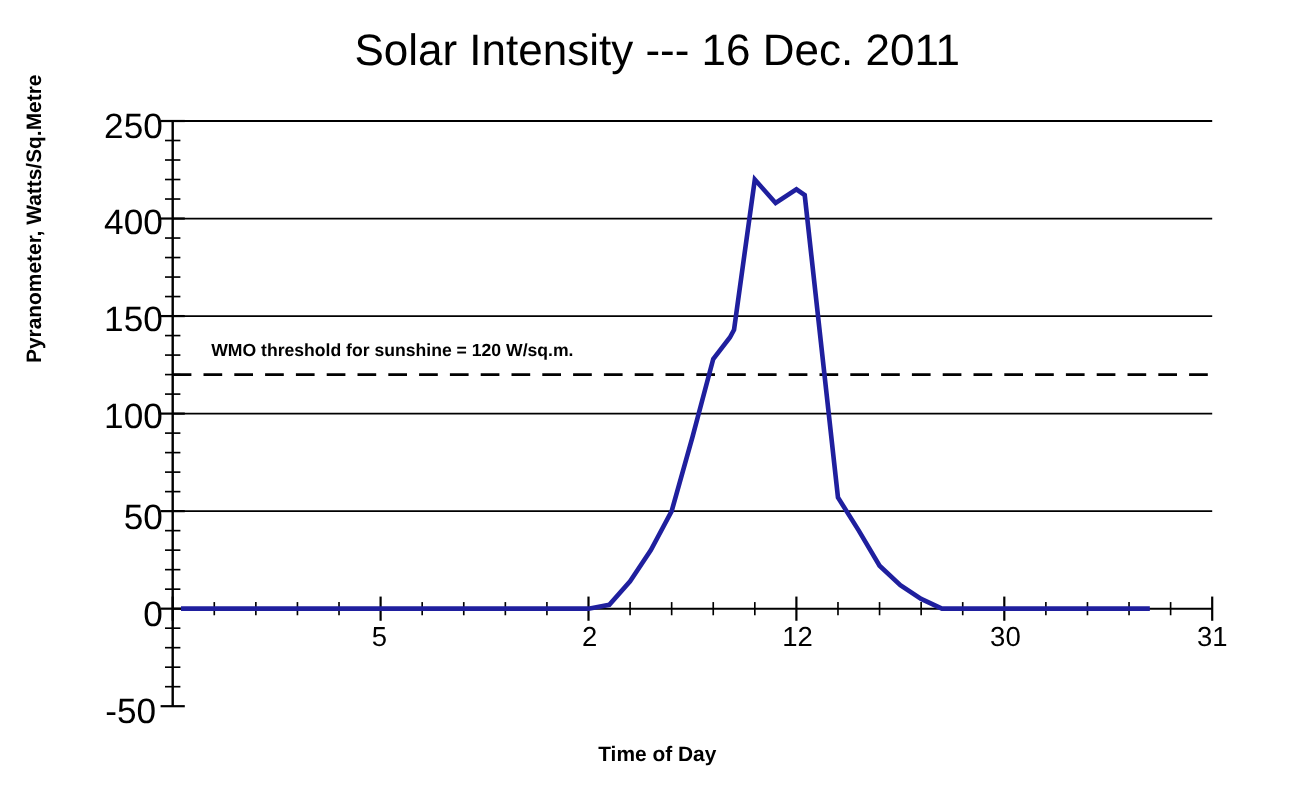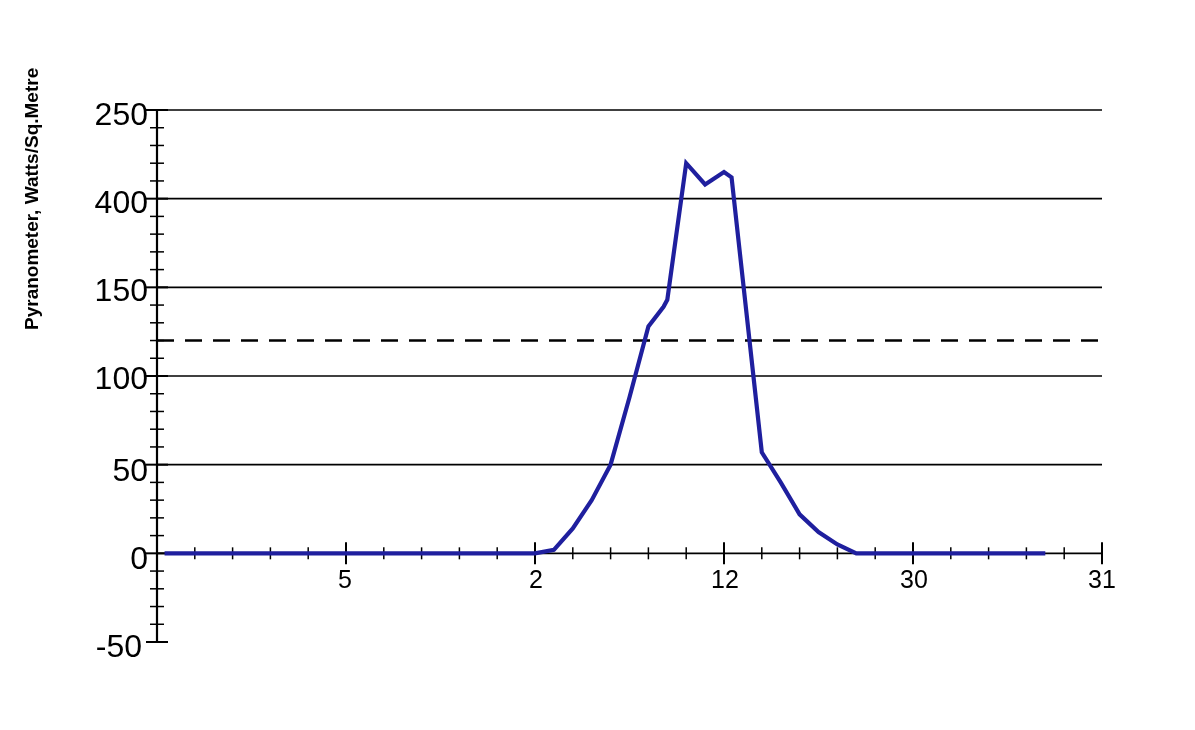--- a/index.html
+++ b/index.html
@@ -99,6 +99,7 @@
 
 <div id="figure">
 
+  <div id="chart-title">Solar Intensity --- 16 Dec. 2011</div>
 
   <div id="ylabel">Pyranometer, Watts/Sq.Metre</div>
 

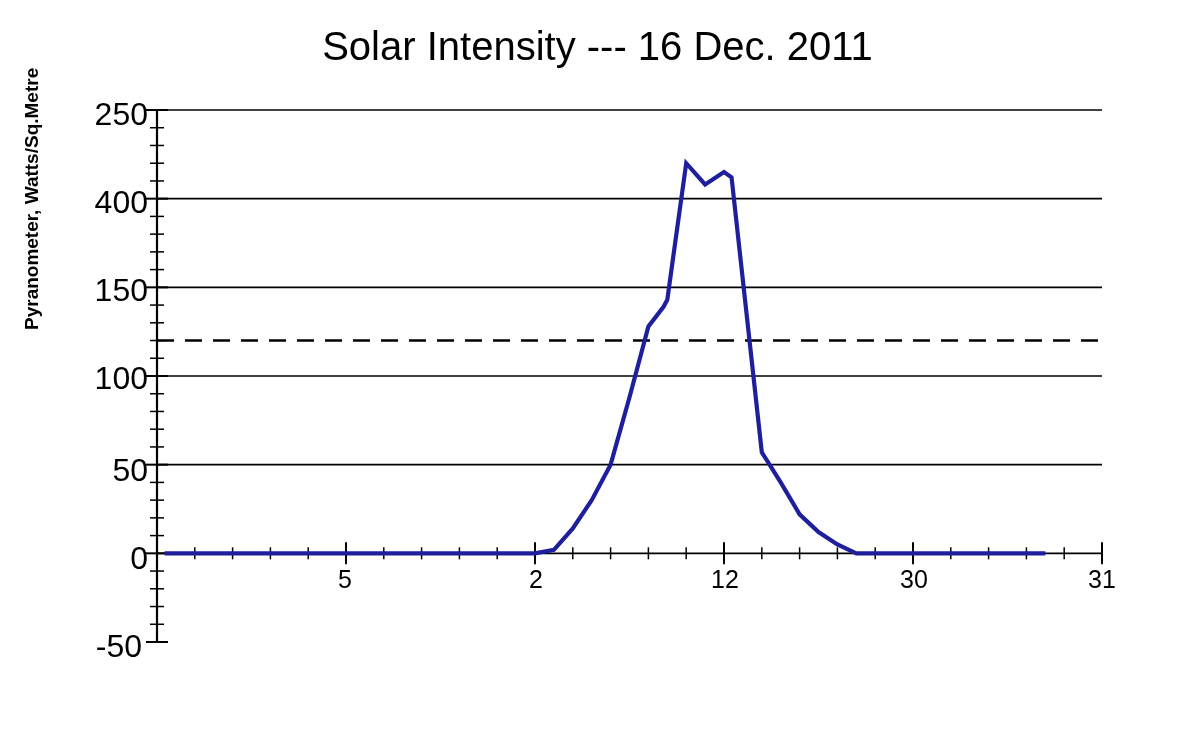--- a/index.html
+++ b/index.html
@@ -118,6 +118,7 @@
   <div class="xtick-label" style="left:884px; top:565px;">30</div>
   <div class="xtick-label" style="left:1072px; top:565px;">31</div>
 
+  <div id="threshold-note">WMO threshold for sunshine = 120 W/sq.m.</div>
 
   <svg id="plot-svg" width="1195" height="730">
 

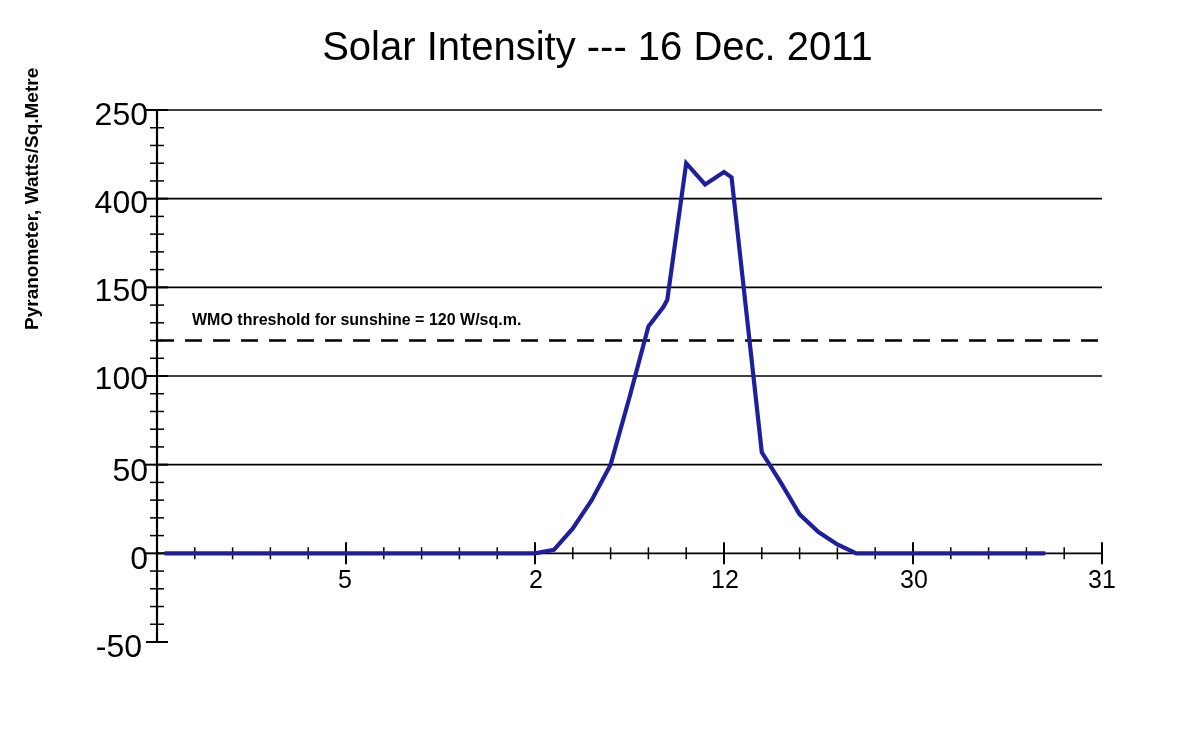--- a/index.html
+++ b/index.html
@@ -103,6 +103,7 @@
 
   <div id="ylabel">Pyranometer, Watts/Sq.Metre</div>
 
+  <div id="xlabel">Time of Day</div>
 
   <div class="ytick-label" style="left:60px; top:96px;">250</div>
   <div class="ytick-label" style="left:60px; top:184px;">400</div>

